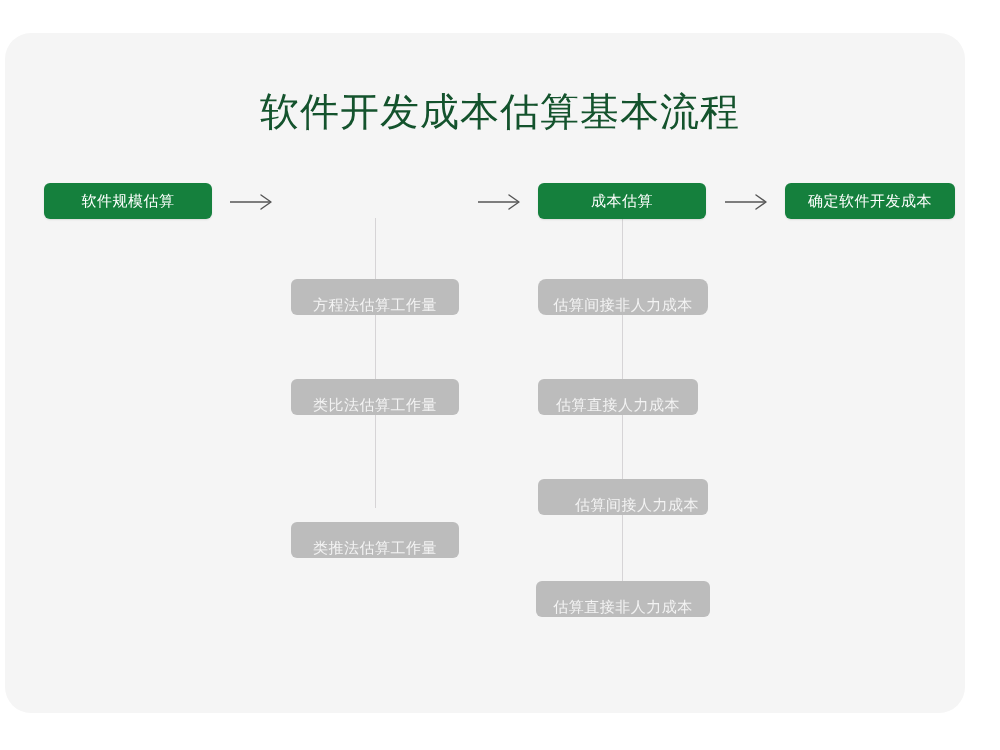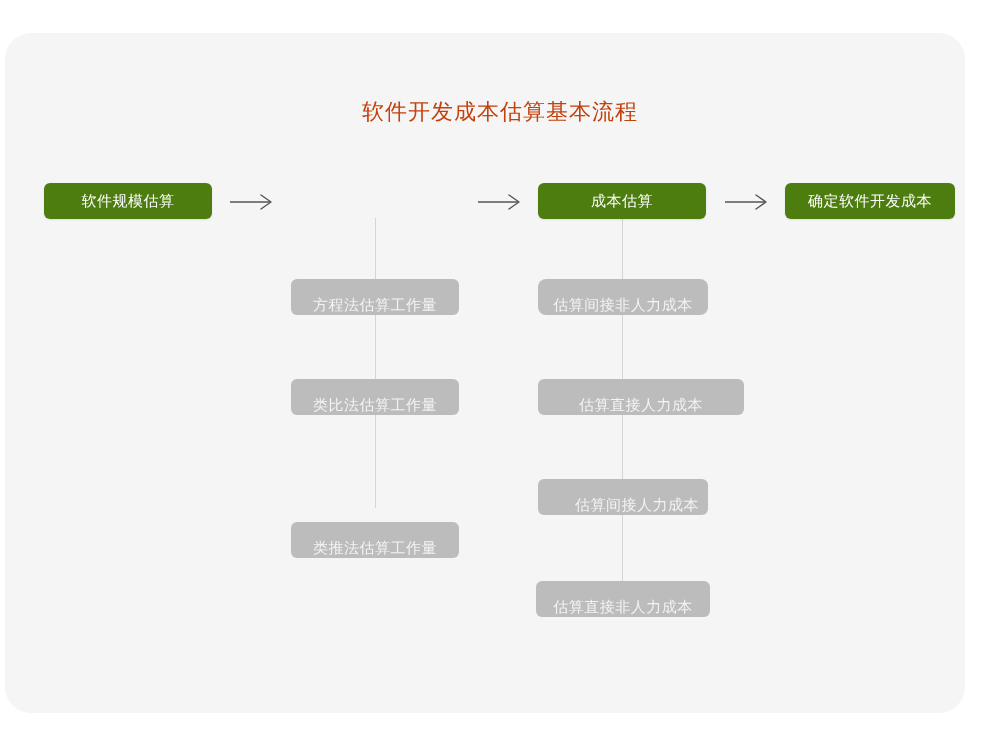--- a/index.html
+++ b/index.html
@@ -47,9 +47,9 @@
     top: 94px;
     width: 1000px;
     text-align: center;
-    font-size: 22px;
+    font-size: 39px;
     line-height: 36px;
-    color: #c2410c;
+    color: #14532d;
     letter-spacing: 1px;
     font-weight: 400;
     white-space: nowrap;

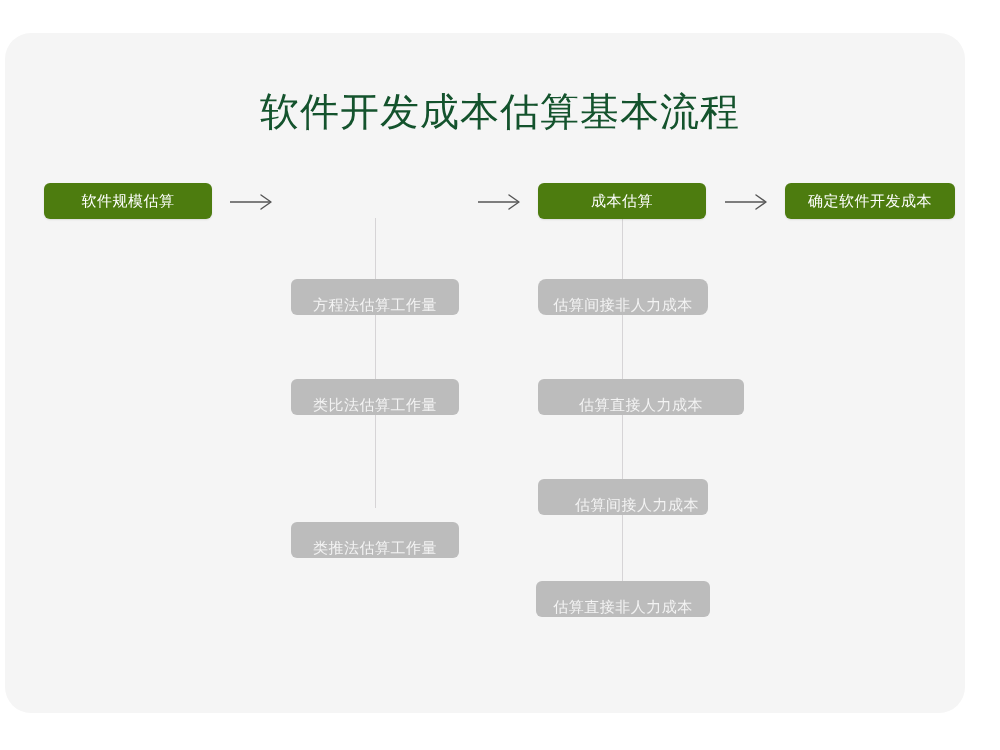--- a/index.html
+++ b/index.html
@@ -75,7 +75,7 @@
   }
 
   .node.primary {
-    background: #4d7c0f;
+    background: #15803d;
     color: #ffffff;
     font-size: 15px;
     height: 36px;

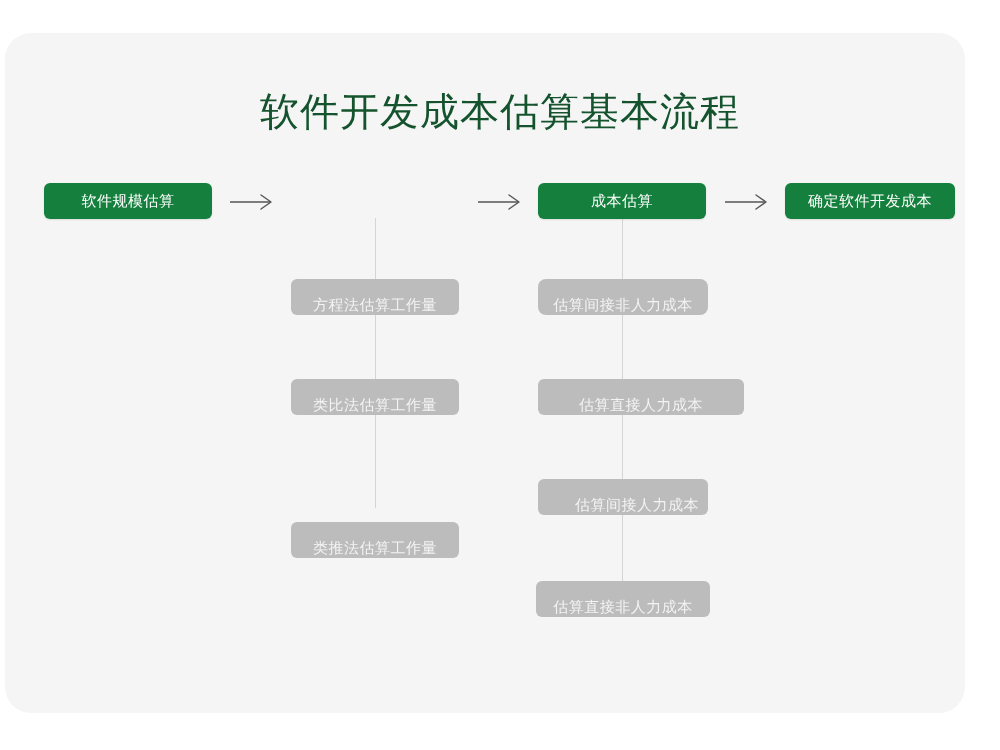--- a/index.html
+++ b/index.html
@@ -162,7 +162,7 @@
       <span>估算间接非人力成本</span>
     </div>
 
-    <div class="node secondary" style="left:538px; top:379px; width:206px;">
+    <div class="node secondary" style="left:538px; top:379px; width:160px;">
       <span>估算直接人力成本</span>
     </div>
 

